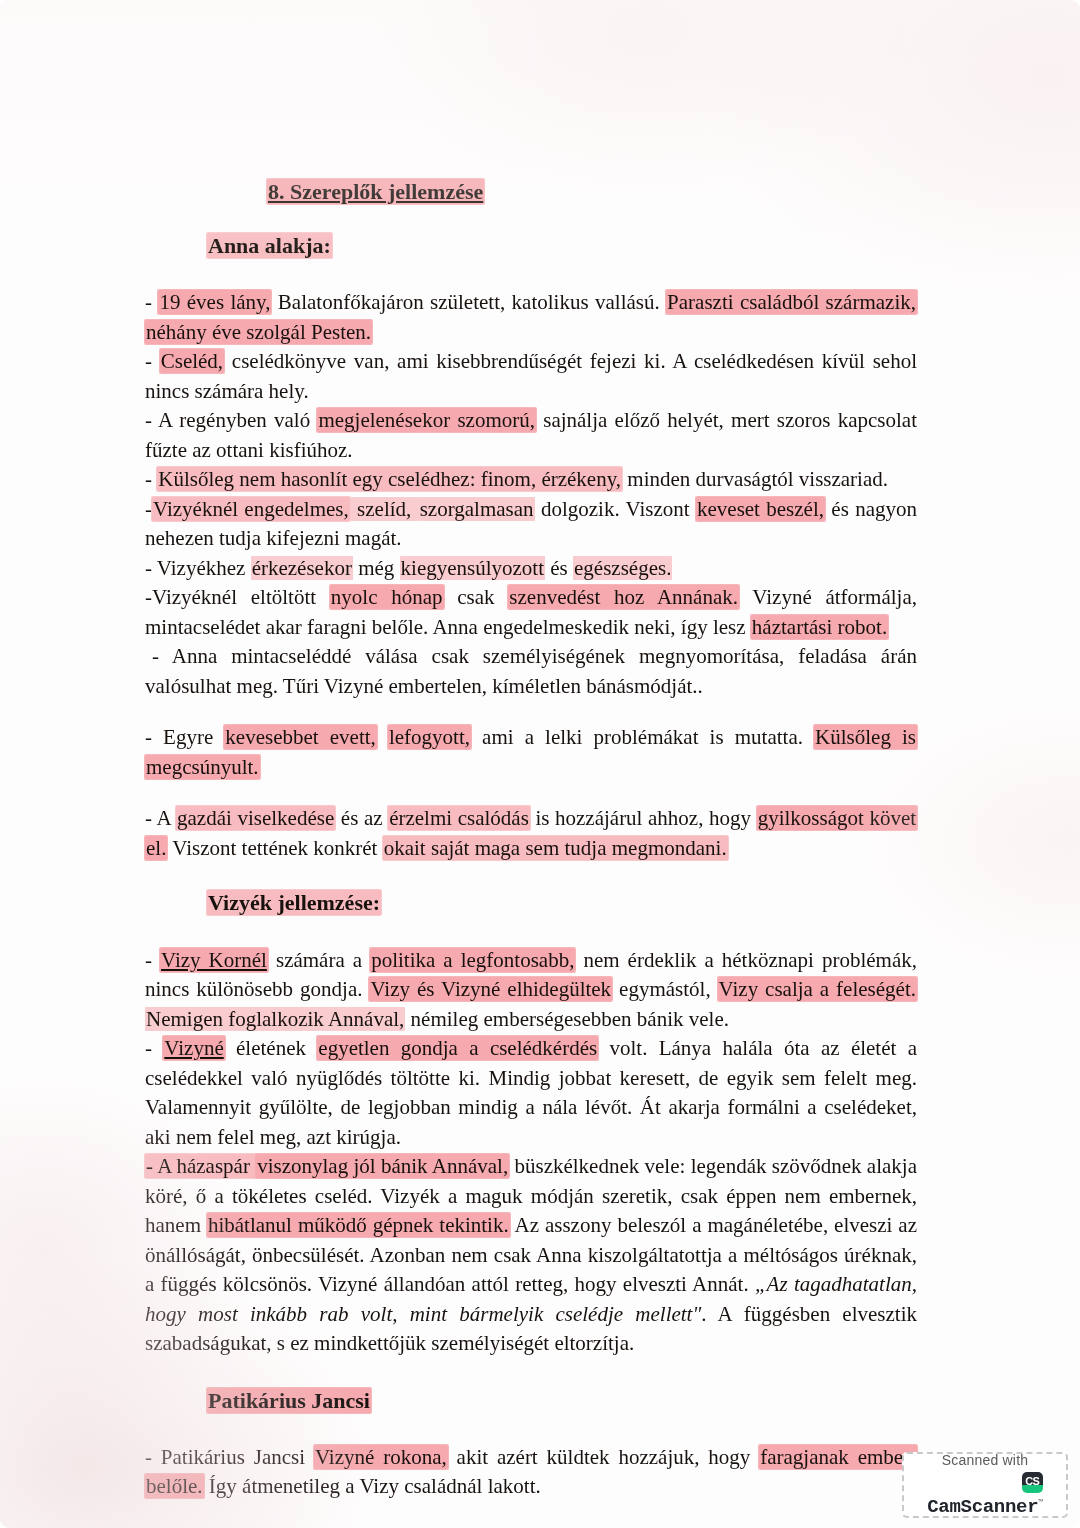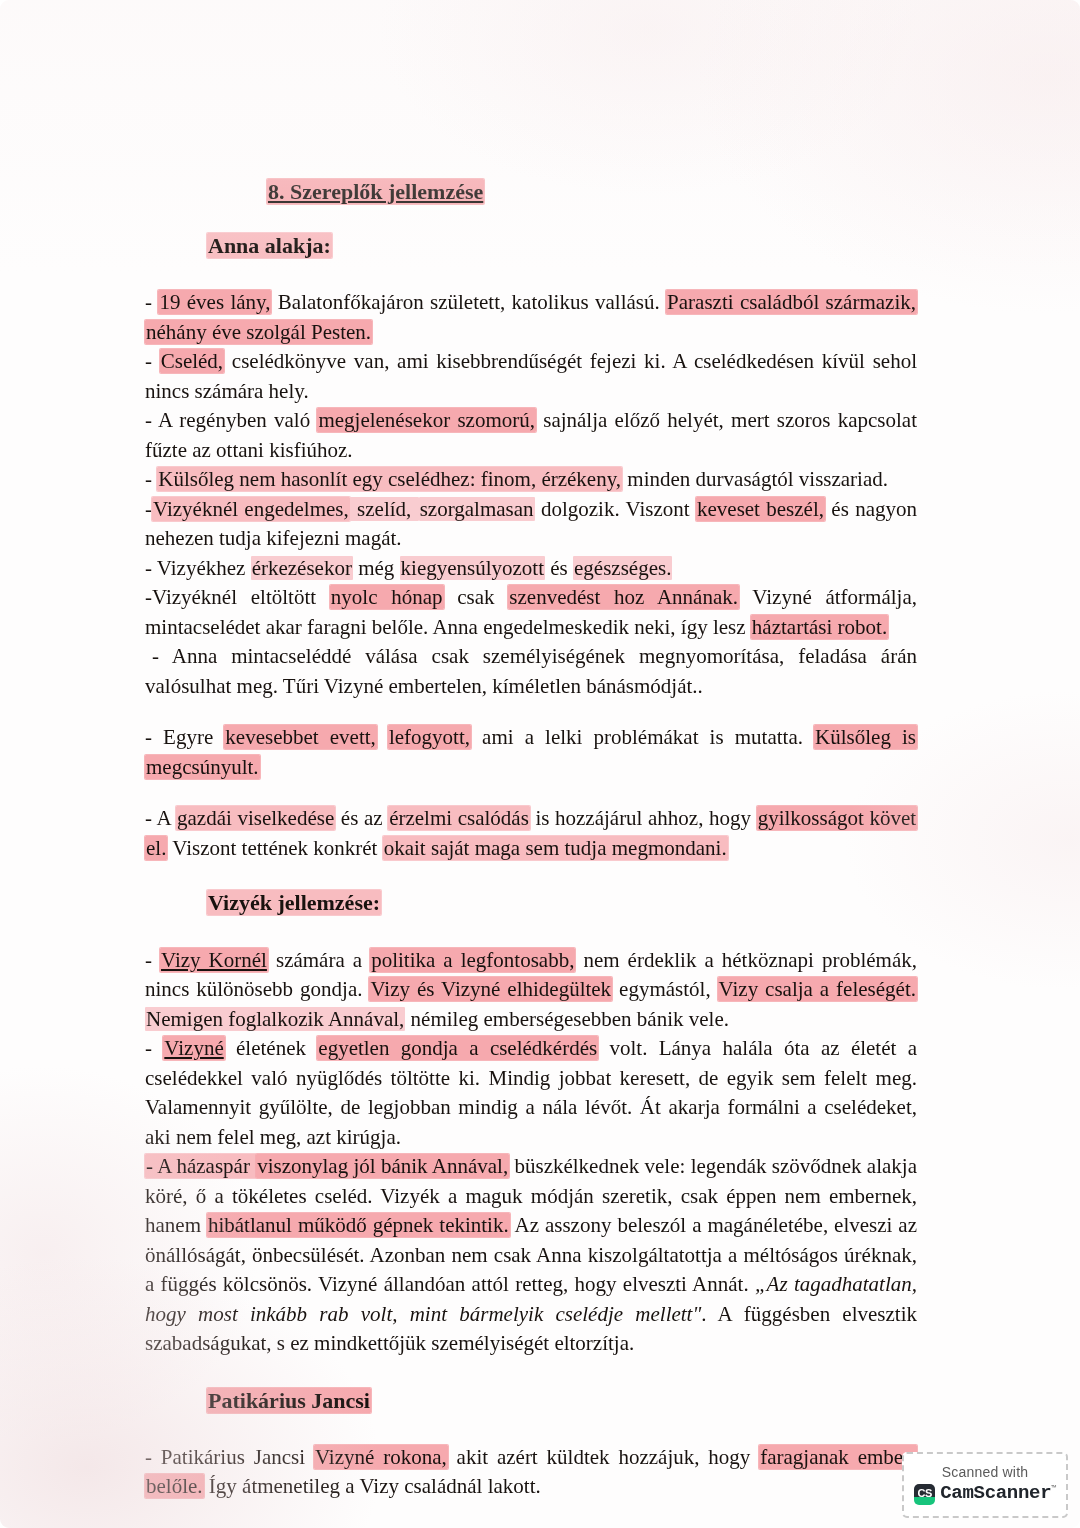--- a/index.html
+++ b/index.html
@@ -125,8 +125,9 @@
   }
   #camscanner .cs-row {
     display: flex;
-    align-items: flex-start;
+    align-items: flex-end;
     gap: 5px;
+    flex-direction: column;
   }
   #camscanner .cs-logo {
     width: 21px;

